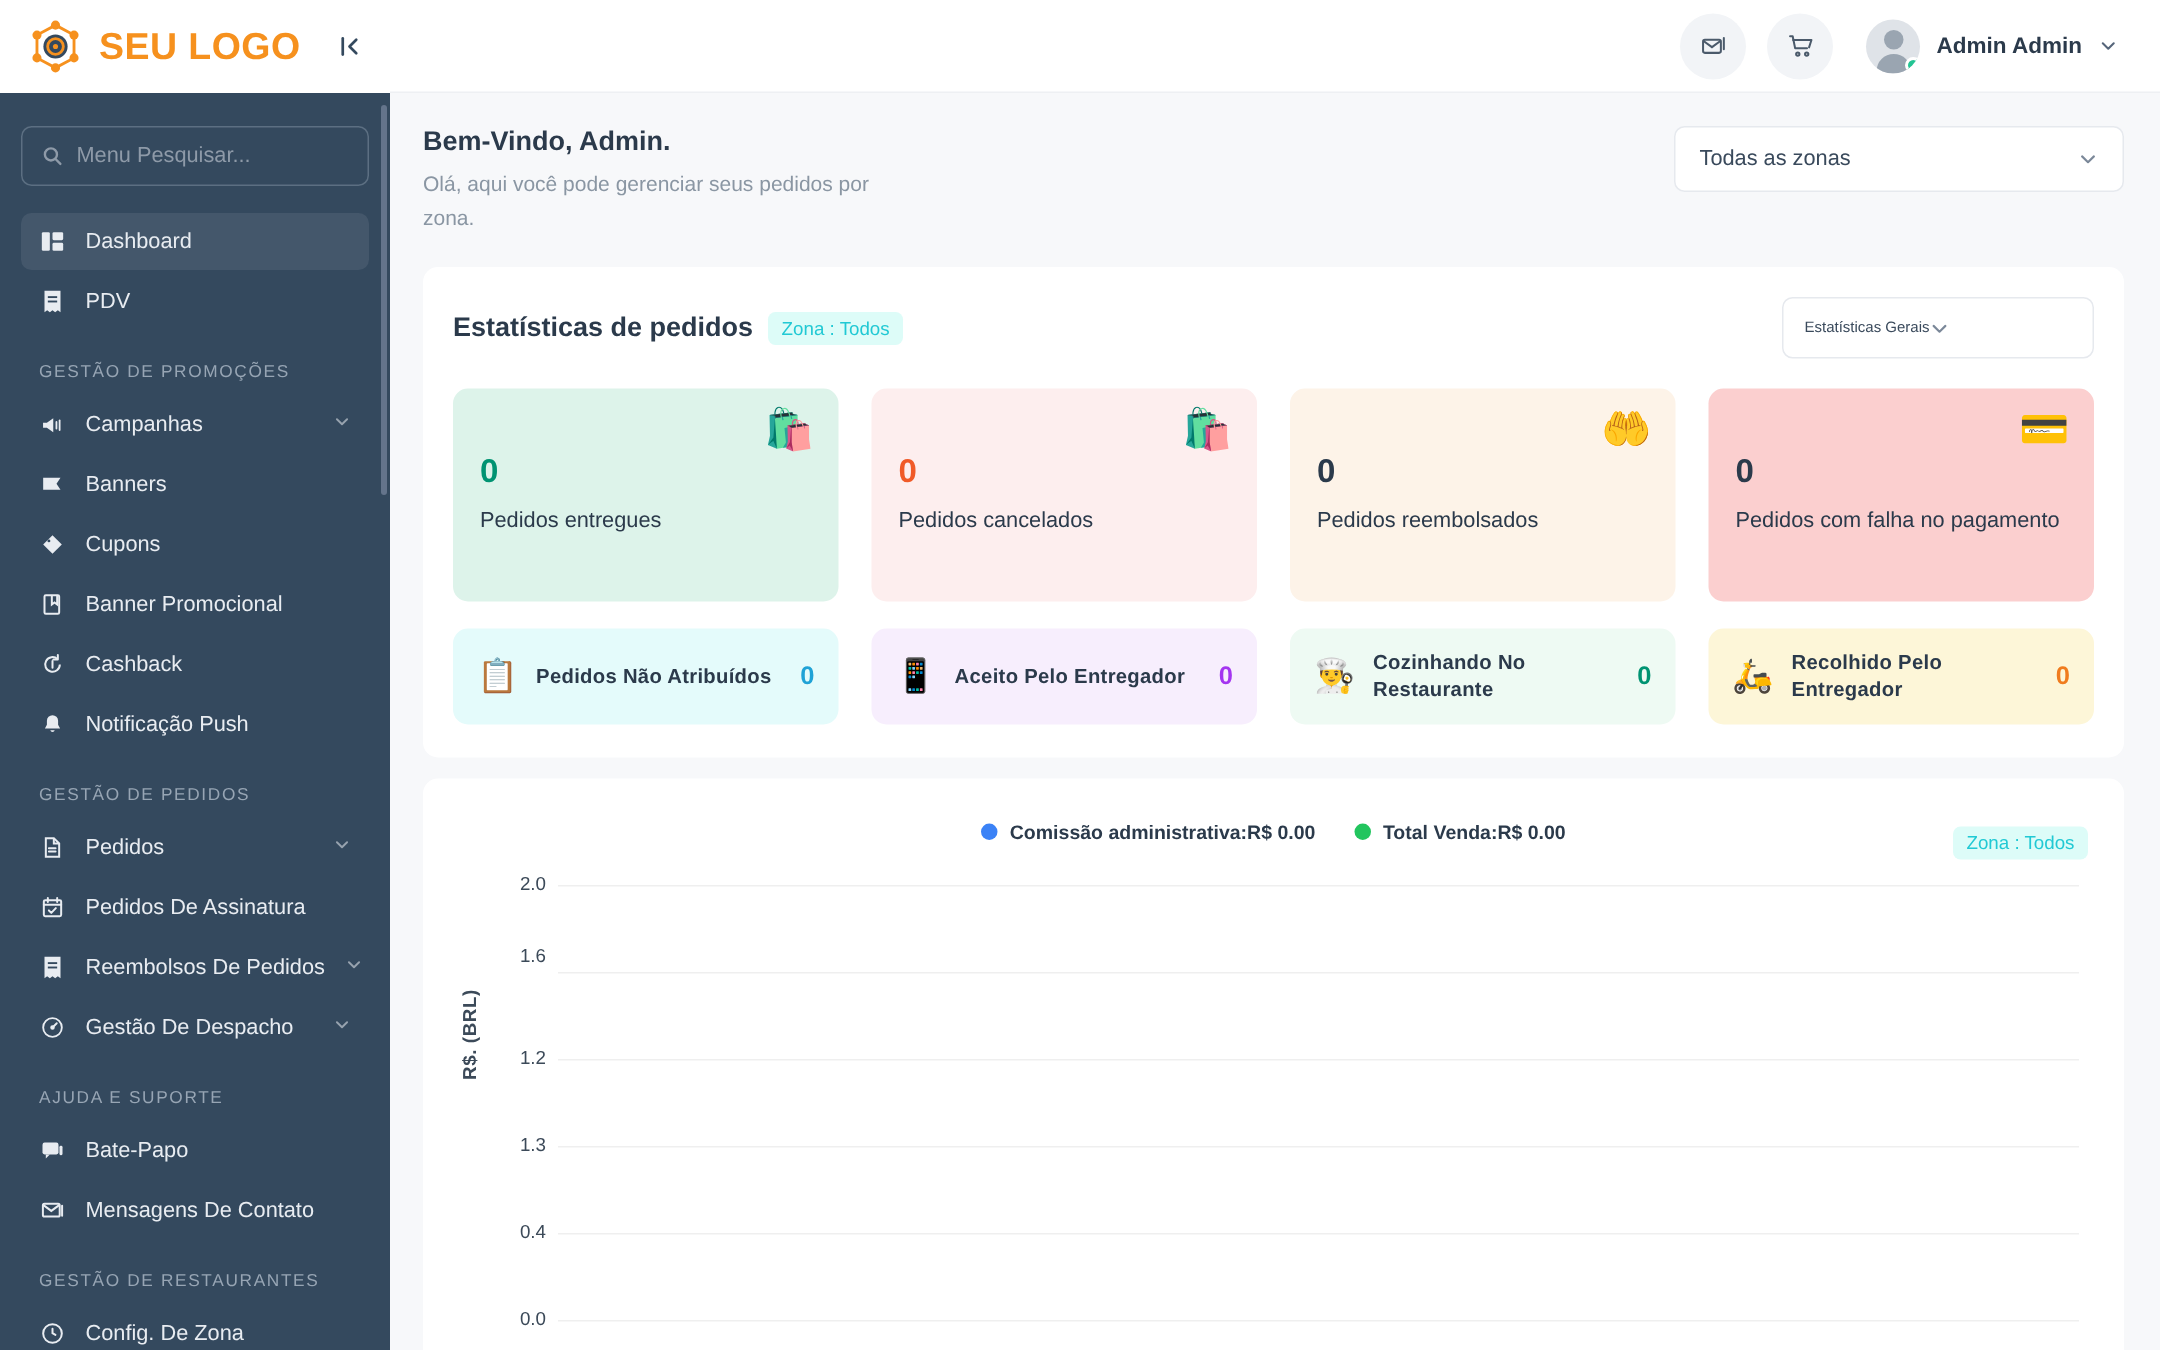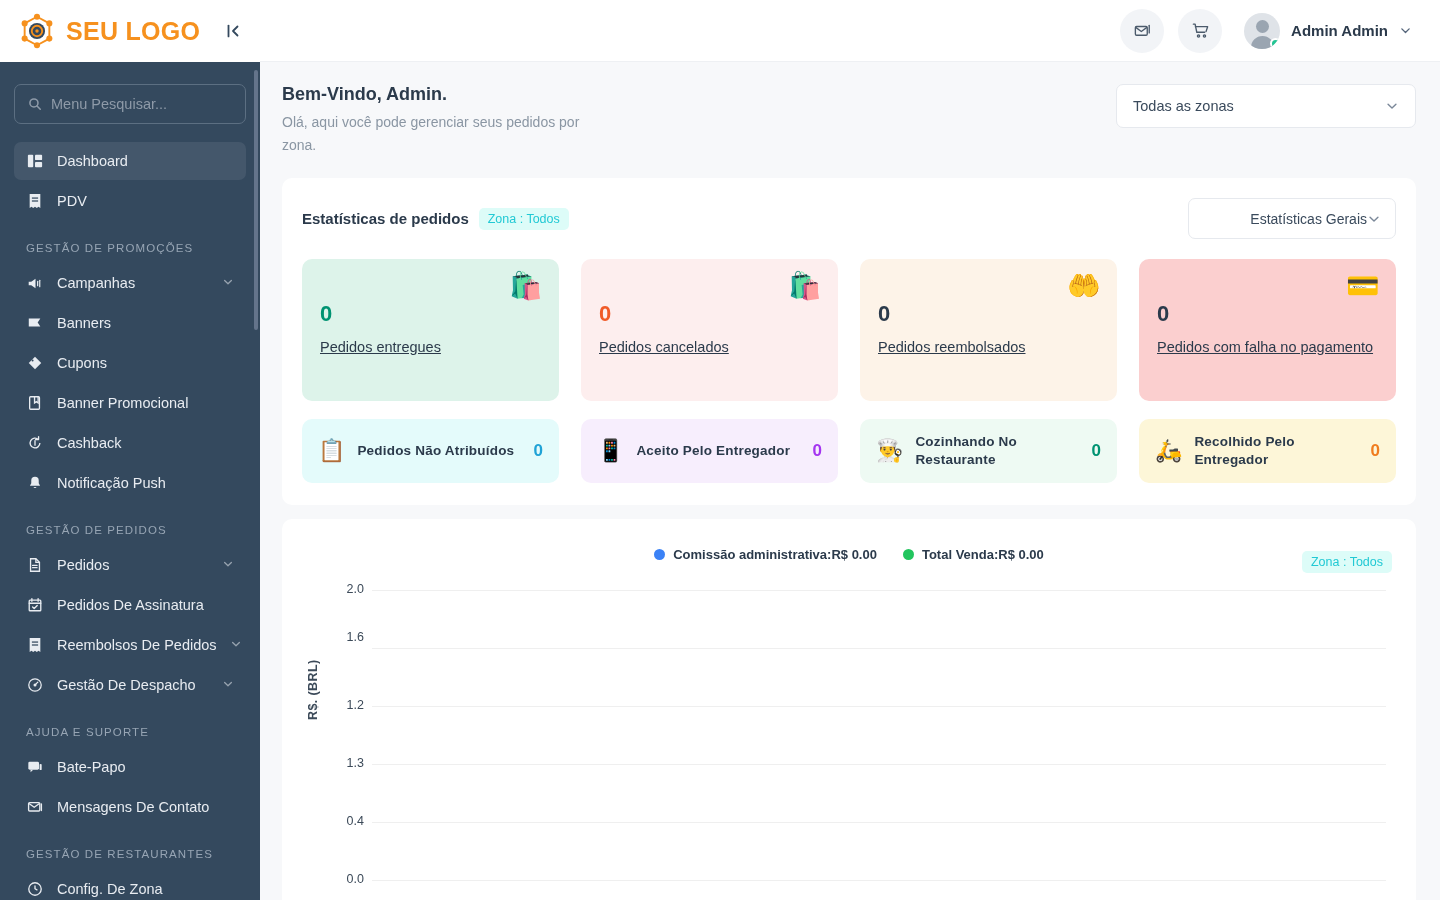--- a/index.html
+++ b/index.html
@@ -117,7 +117,7 @@
   }
   .panel-head { display: flex; align-items: center; justify-content: space-between; margin-bottom: 20px; }
   .panel-title-wrap { display: flex; align-items: center; gap: 10px; }
-  .panel-title { font-size: 15px; font-weight: bold; color: #2b3a4b; }
+  .panel-title { font-size: 18px; font-weight: bold; color: #2b3a4b; }
   .badge-zone {
     background: #ddfcf8; color: #21c9d4; font-size: 12.5px;
     padding: 4px 9px; border-radius: 5px; white-space: nowrap;

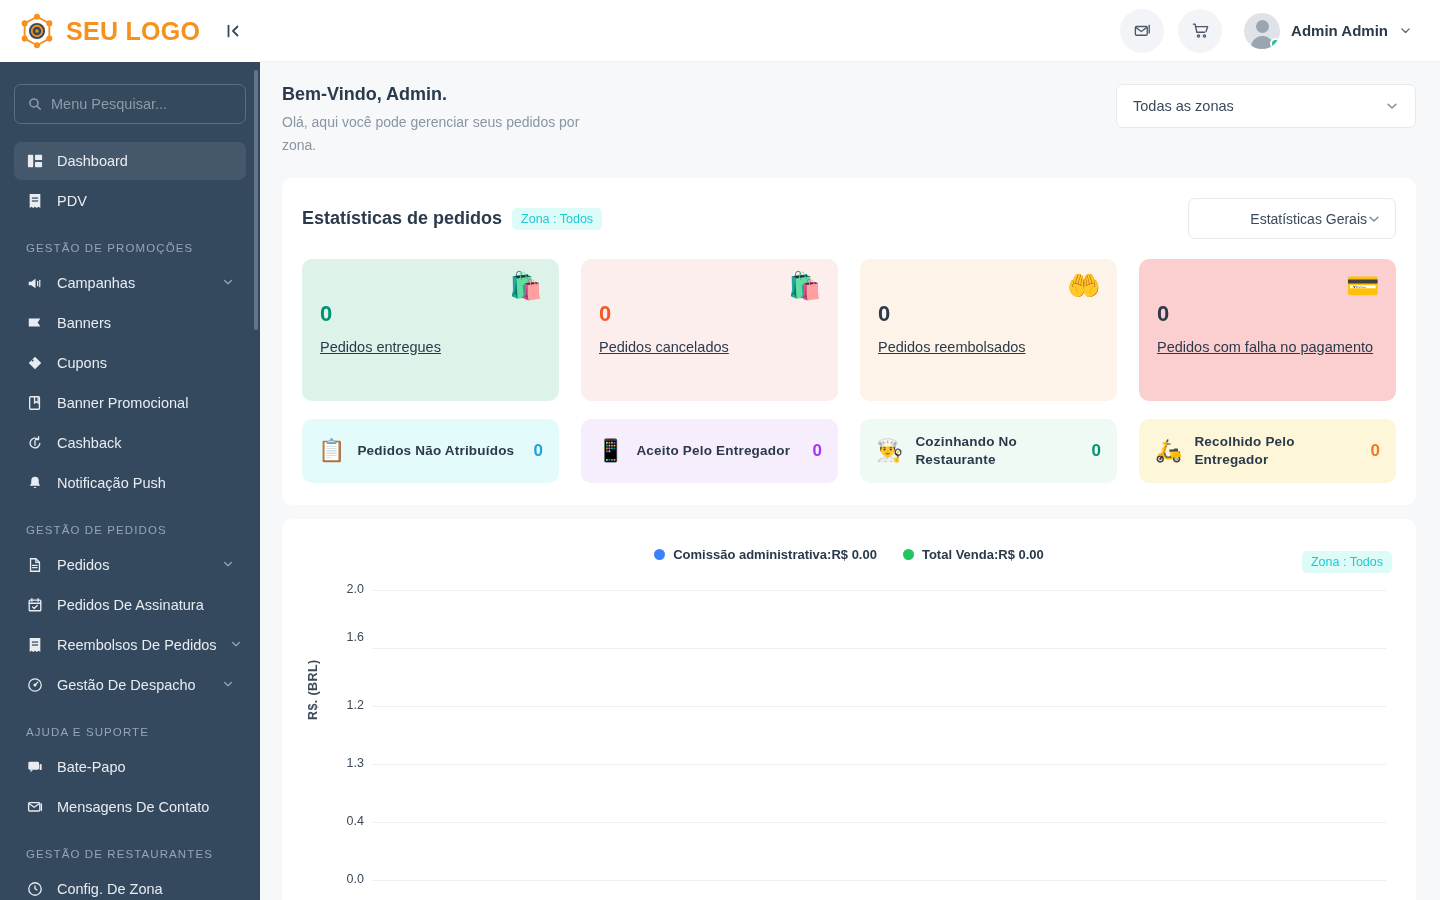--- a/index.html
+++ b/index.html
@@ -124,8 +124,8 @@
   }
   .stat-select {
     width: 208px; height: 41px; background: #fff; border: 1px solid #e6e9ee;
-    border-radius: 7px; display: flex; align-items: center; justify-content: flex-end;
-    padding: 0 14px; font-size: 14px; color: #3a4a5c; cursor: pointer;
+    border-radius: 7px; display: flex; align-items: center; justify-content: flex-start;
+    padding: 0 14px; font-size: 10px; color: #3a4a5c; cursor: pointer;
   }
 
   .big-grid { display: grid; grid-template-columns: repeat(4, 1fr); gap: 22px; }

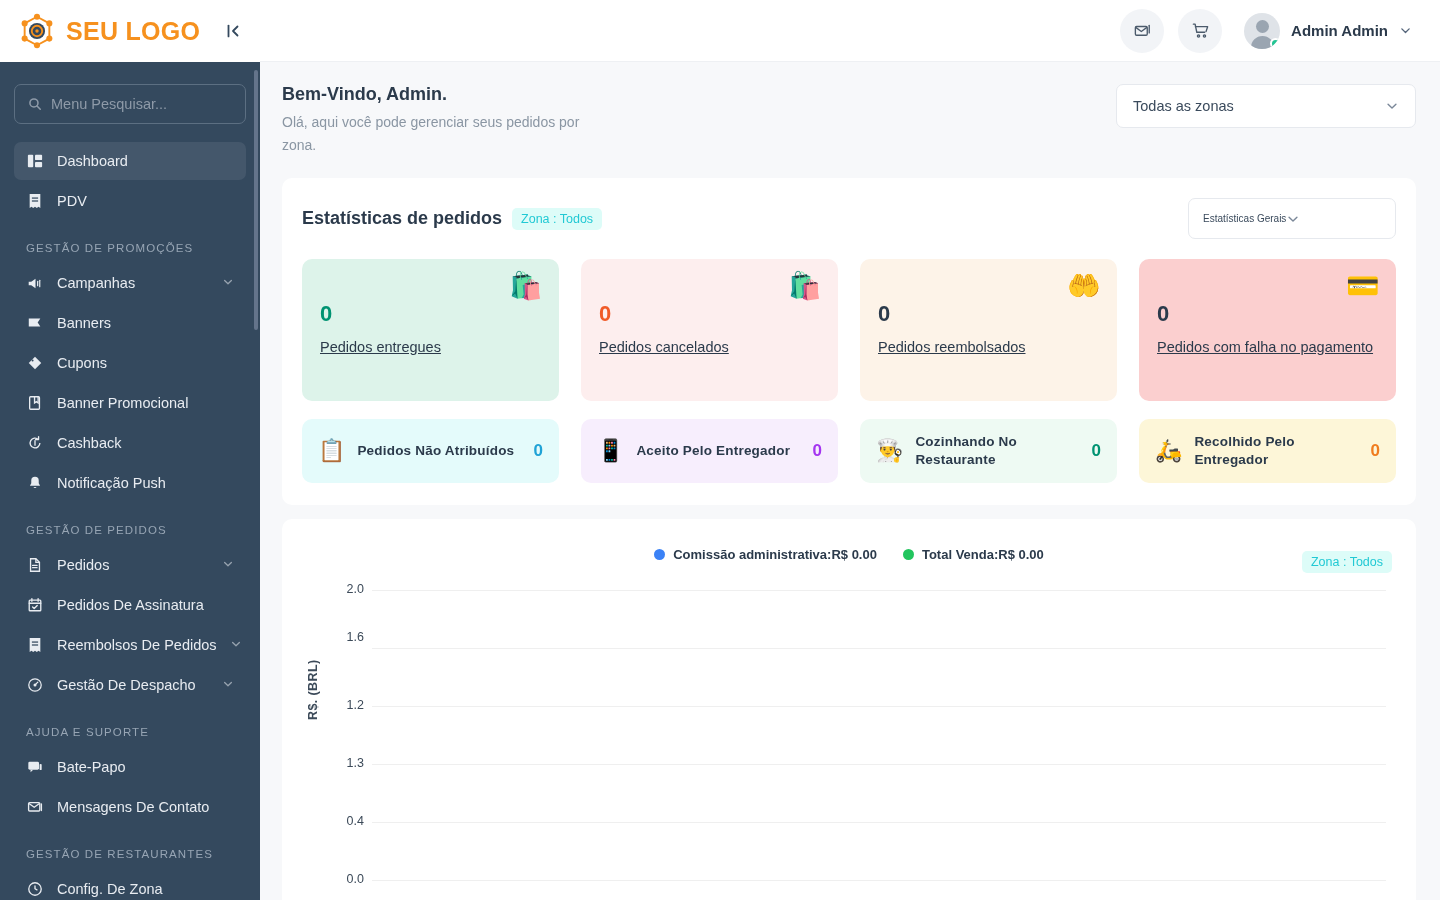--- a/index.html
+++ b/index.html
@@ -136,7 +136,7 @@
   }
   .big-card .emoji { position: absolute; top: 14px; right: 16px; font-size: 27px; line-height: 1; }
   .big-card .num { font-size: 22px; font-weight: bold; margin-bottom: 10px; }
-  .big-card .cap { font-size: 14.5px; color: #2b3a4b; line-height: 1.42; text-decoration: underline; }
+  .big-card .cap { font-size: 14.5px; color: #2b3a4b; line-height: 1.42; }
 
   .small-grid { display: grid; grid-template-columns: repeat(4, 1fr); gap: 22px; margin-top: 18px; }
   .small-card {

